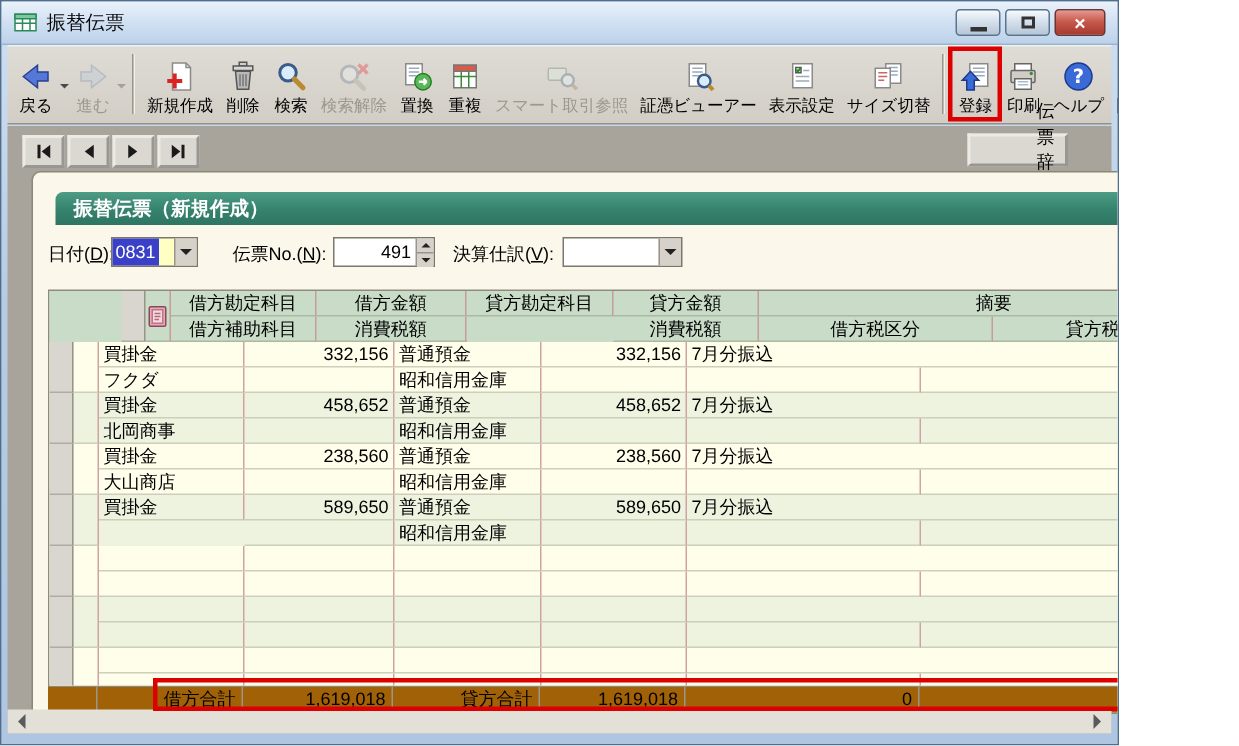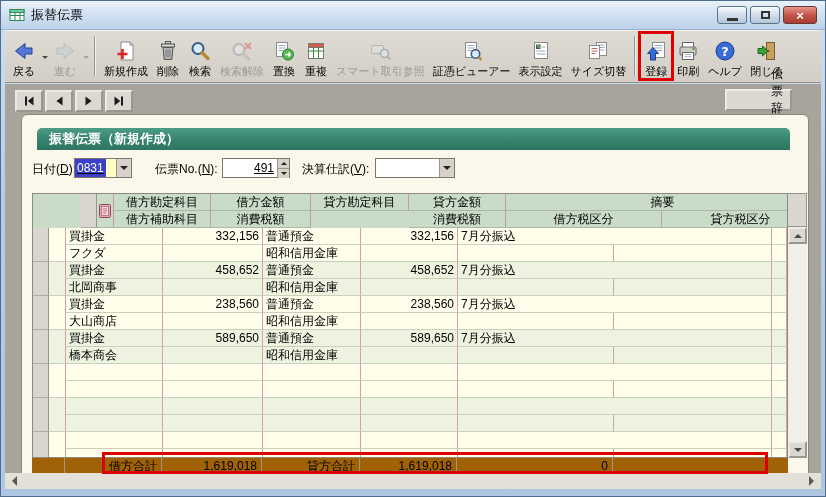--- a/index.html
+++ b/index.html
@@ -6,7 +6,7 @@
   html,body { background:#fff; }
   body { font-family:"Liberation Sans","DejaVu Sans",sans-serif; font-size:12px; color:#000; }
 
-  .window{ position:relative; width:826px; height:497px;
+  .window{ position:relative; width:746px; height:497px;
     background:linear-gradient(180deg,#cfe0f2,#b6cce6 40%,#aec6e2);
     border:1px solid #4f6d8d; overflow:hidden; }
 

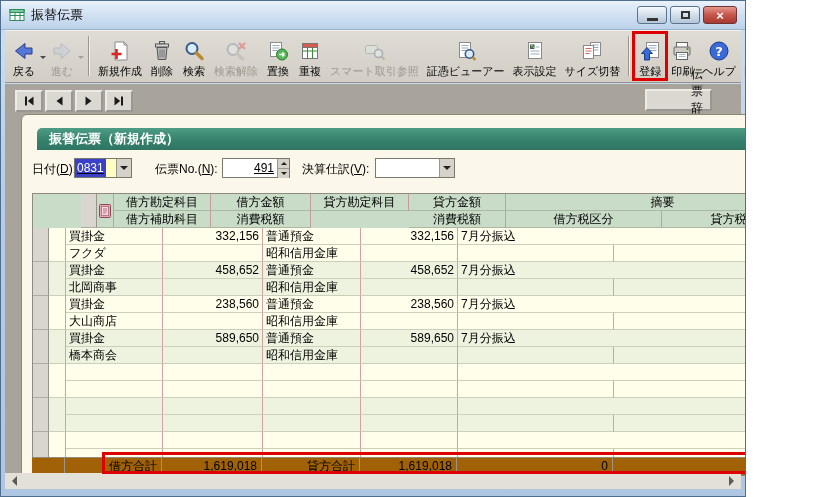--- a/index.html
+++ b/index.html
@@ -56,7 +56,7 @@
 
   .flabel{ position:absolute; top:46px; font-size:12px; white-space:nowrap; }
   .lab-date{left:10px} .lab-slip{left:133px} .lab-settle{left:280px}
-  .fieldbox{ position:absolute; top:43px; height:20px; border:1px solid #7a776c; background:#fff; display:flex;text-decoration:underline; }
+  .fieldbox{ position:absolute; top:43px; height:20px; border:1px solid #7a776c; background:#fff; display:flex; }
   .f-date{ left:52px; width:58px; background:#ffffc4; }
   .f-slip{ left:200px; width:68px; }
   .f-settle{ left:353px; width:80px; }

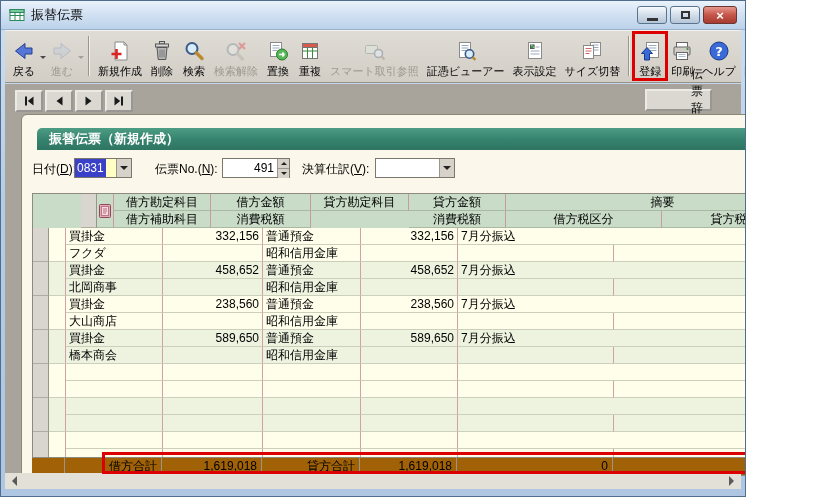--- a/index.html
+++ b/index.html
@@ -455,7 +455,6 @@
           <div class="c d r1 amt">589,650</div>
           <div class="c ef r1">7月分振込</div>
           <div class="c i r1"></div>
-          <div class="c a r2">橋本商会</div>
           <div class="c b r2 amt"></div>
           <div class="c cc r2">昭和信用金庫</div>
           <div class="c d r2 amt"></div>

